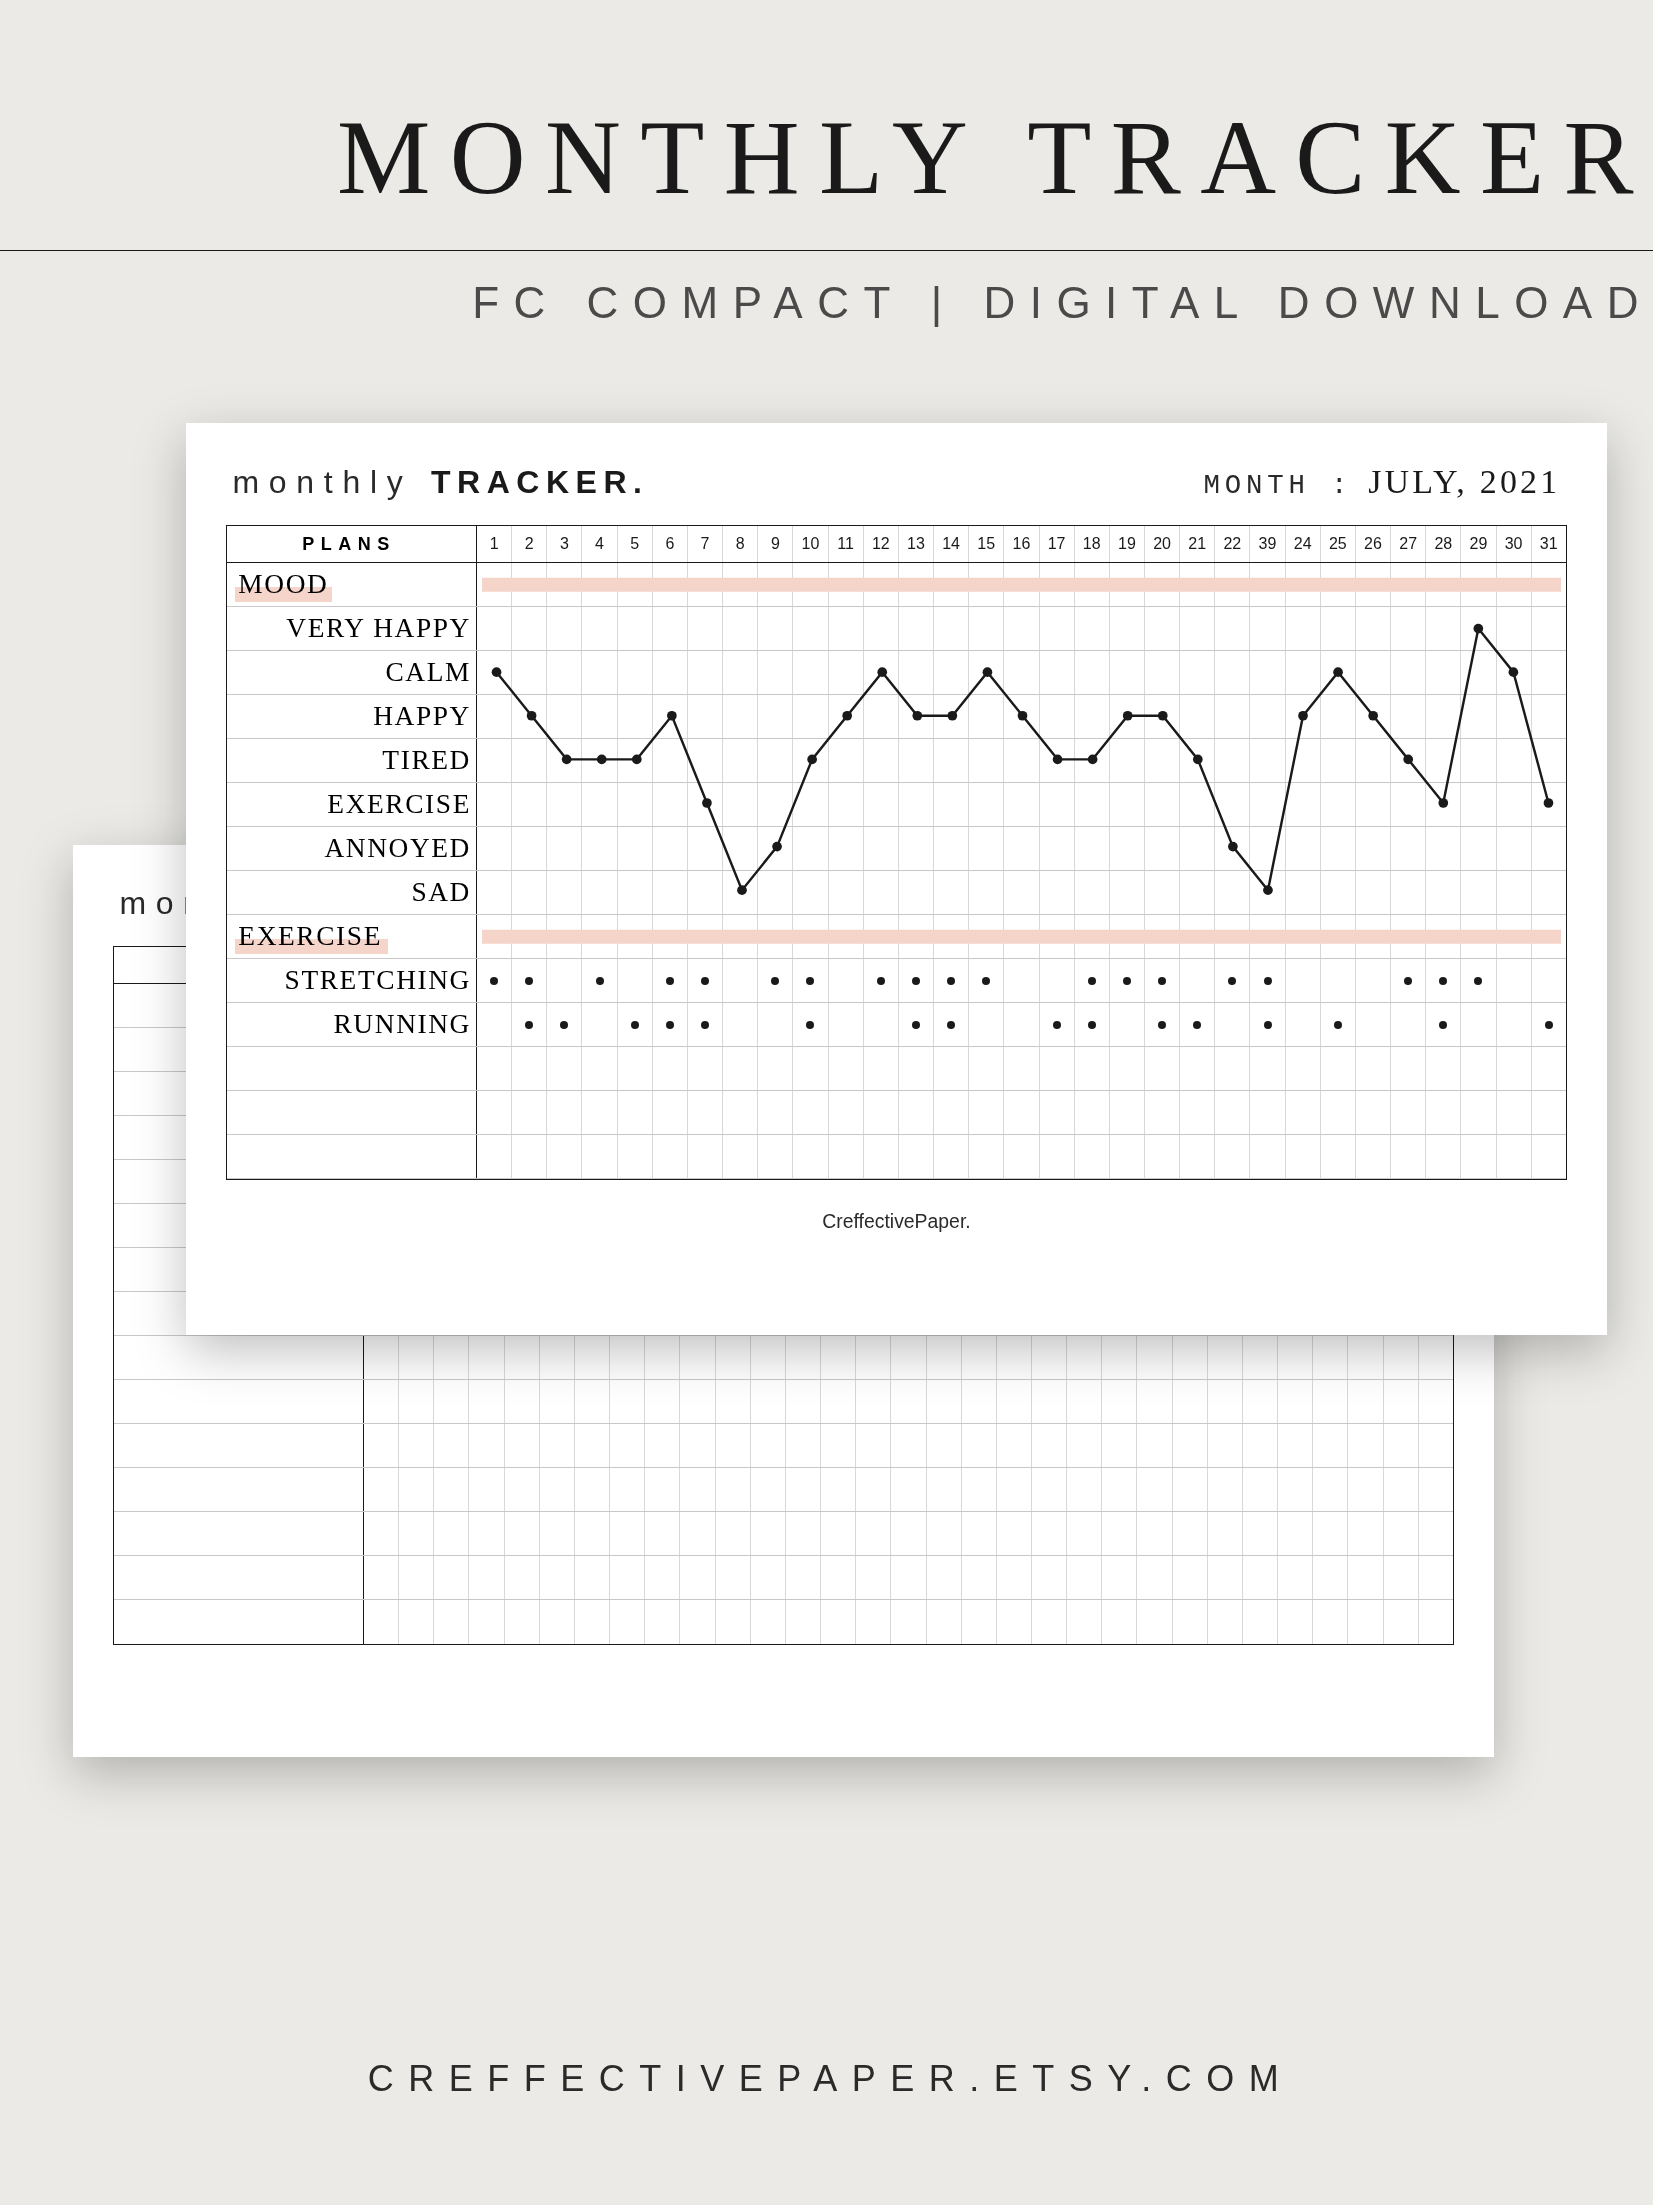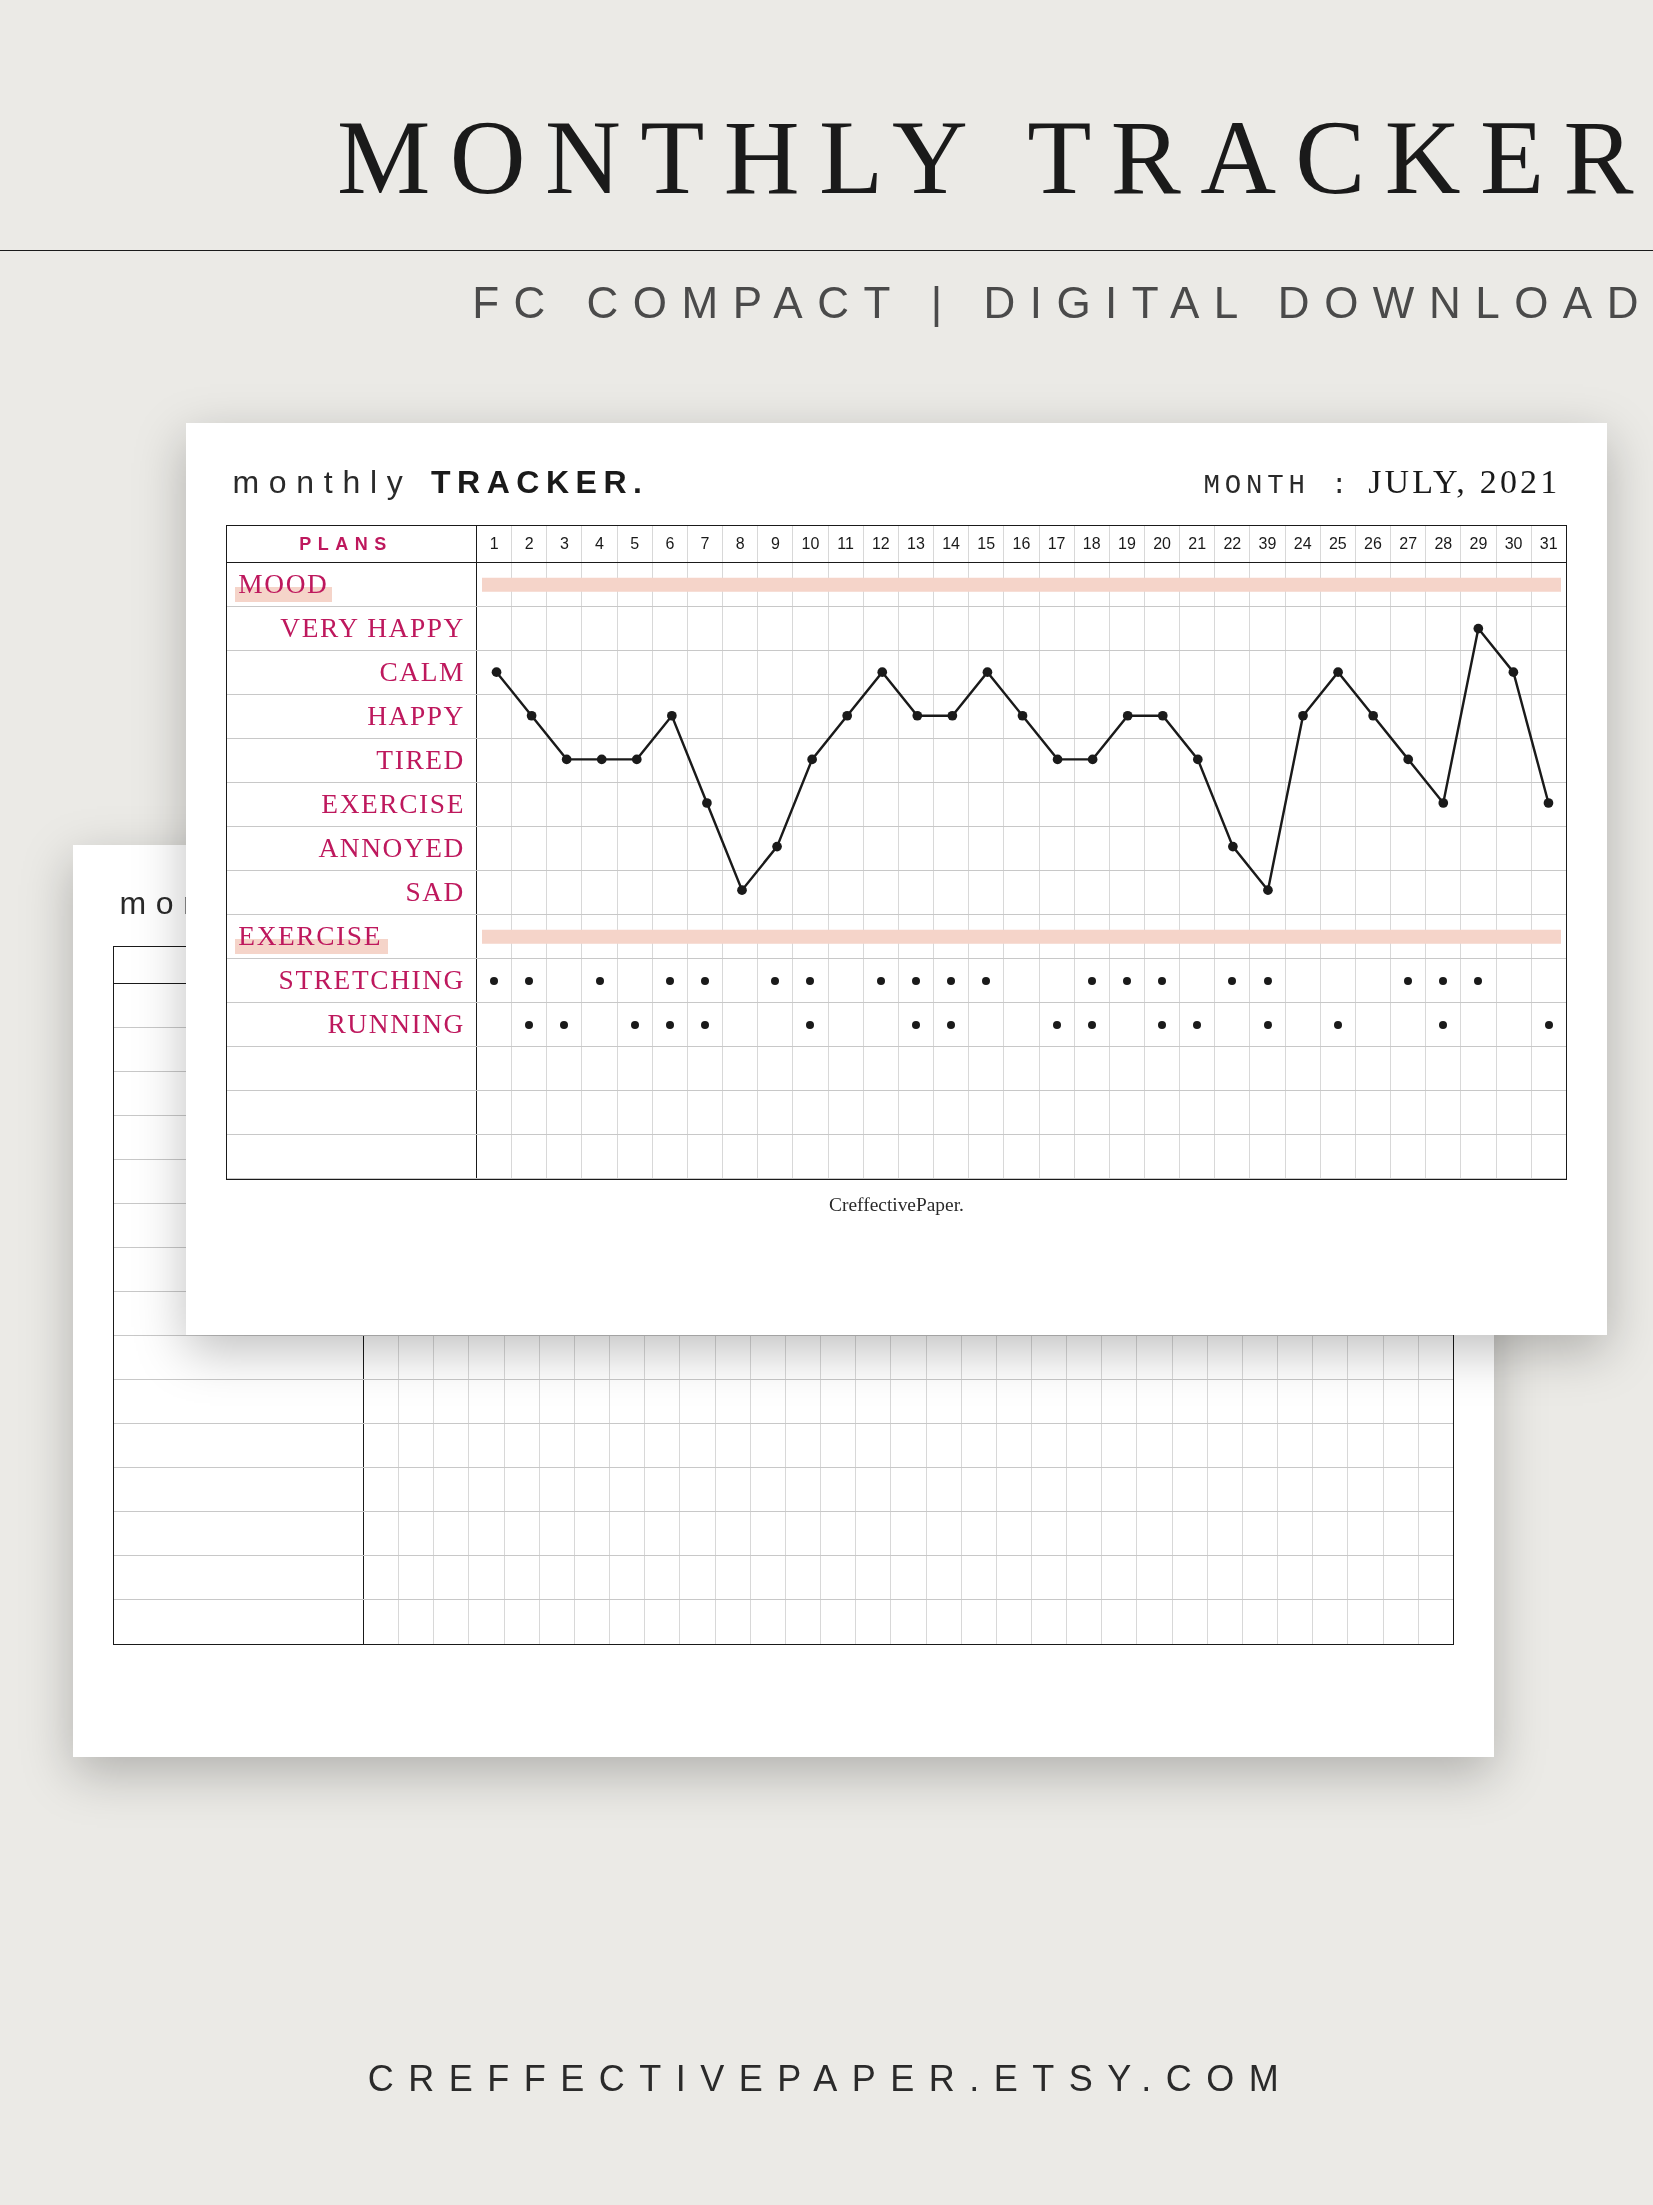--- a/index.html
+++ b/index.html
@@ -108,11 +108,11 @@
     display:flex;
     align-items:center;
     justify-content:flex-end;
-    padding-right:11px;
+    padding-right:5px;
     font-family: 'Comic Sans MS','Segoe Script', cursive;
     font-size: 27.4px;
     letter-spacing: 1.6px;
-    color:#be185d;
+    color:#000000;
     position:relative;
   }
   .label-cell.hdr {

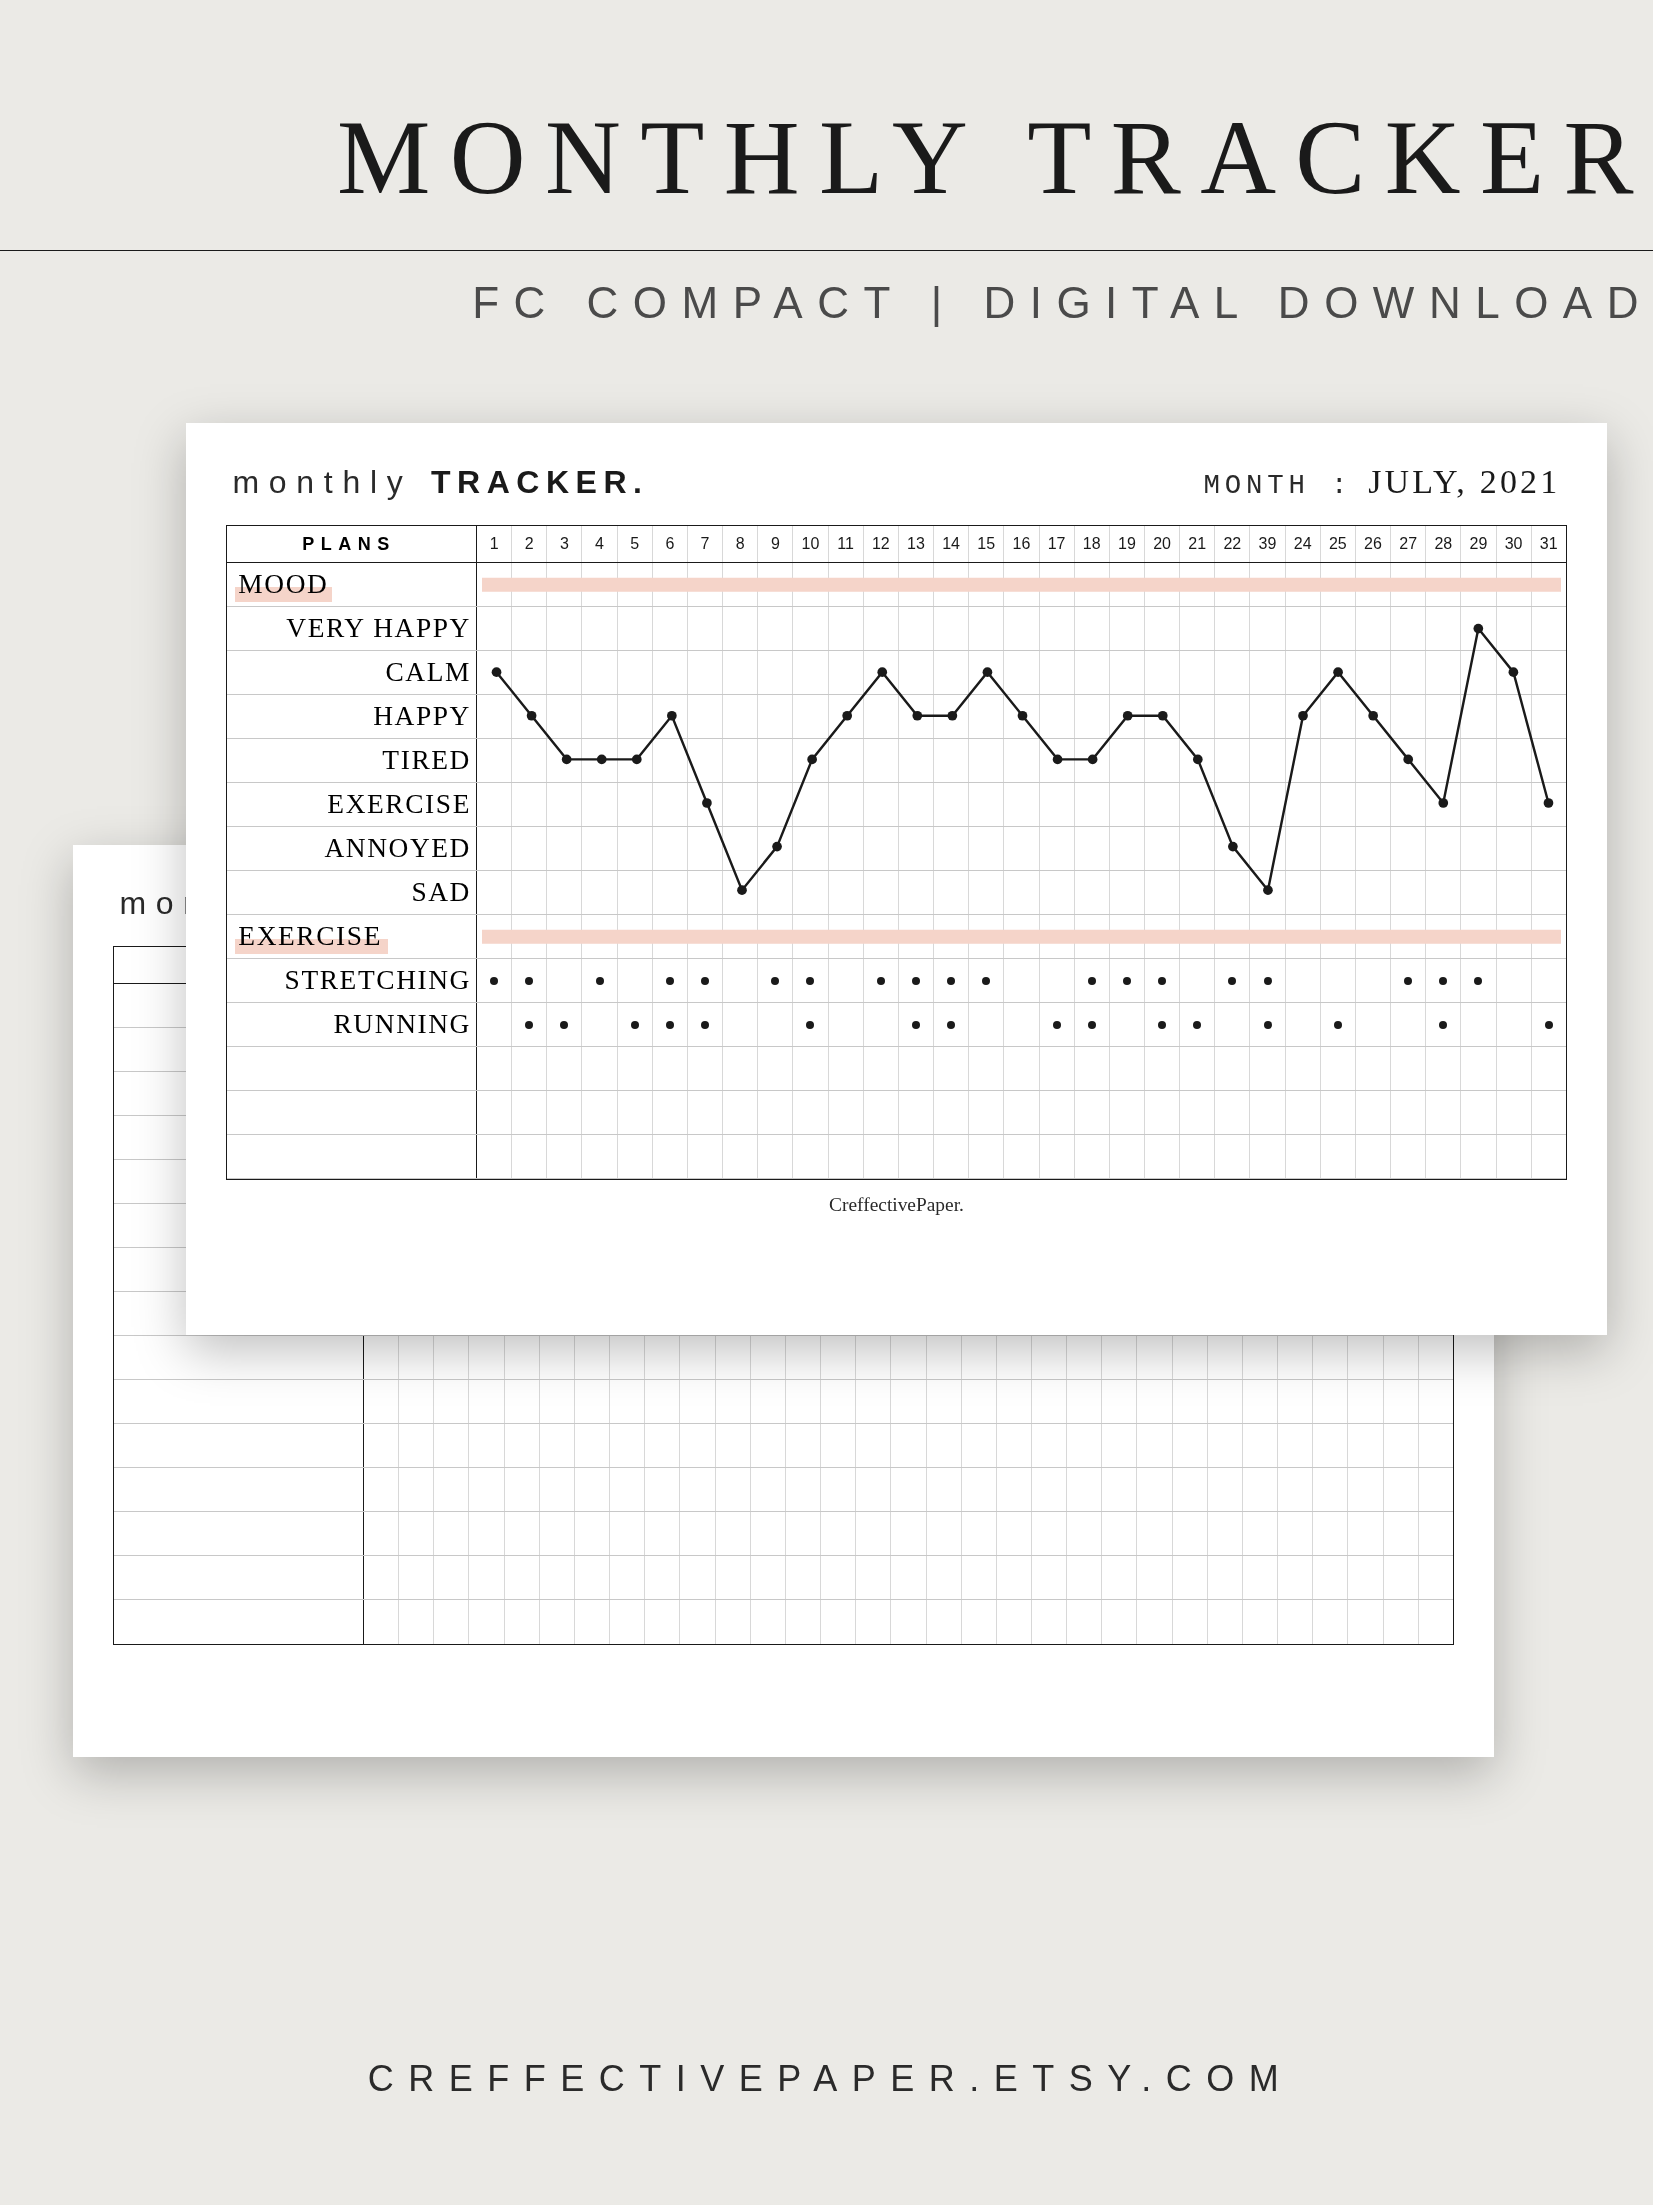--- a/index.html
+++ b/index.html
@@ -165,10 +165,10 @@
   }
   .footer-brand {
     text-align:center;
-    font-family: Liberation Serif, serif;
+    font-family: Liberation Sans, sans-serif;
     font-size:19.4px;
     color:#2a2a2a;
-    margin-top:14px;
+    margin-top:30px;
   }
   .page-footer {
     position:absolute;

